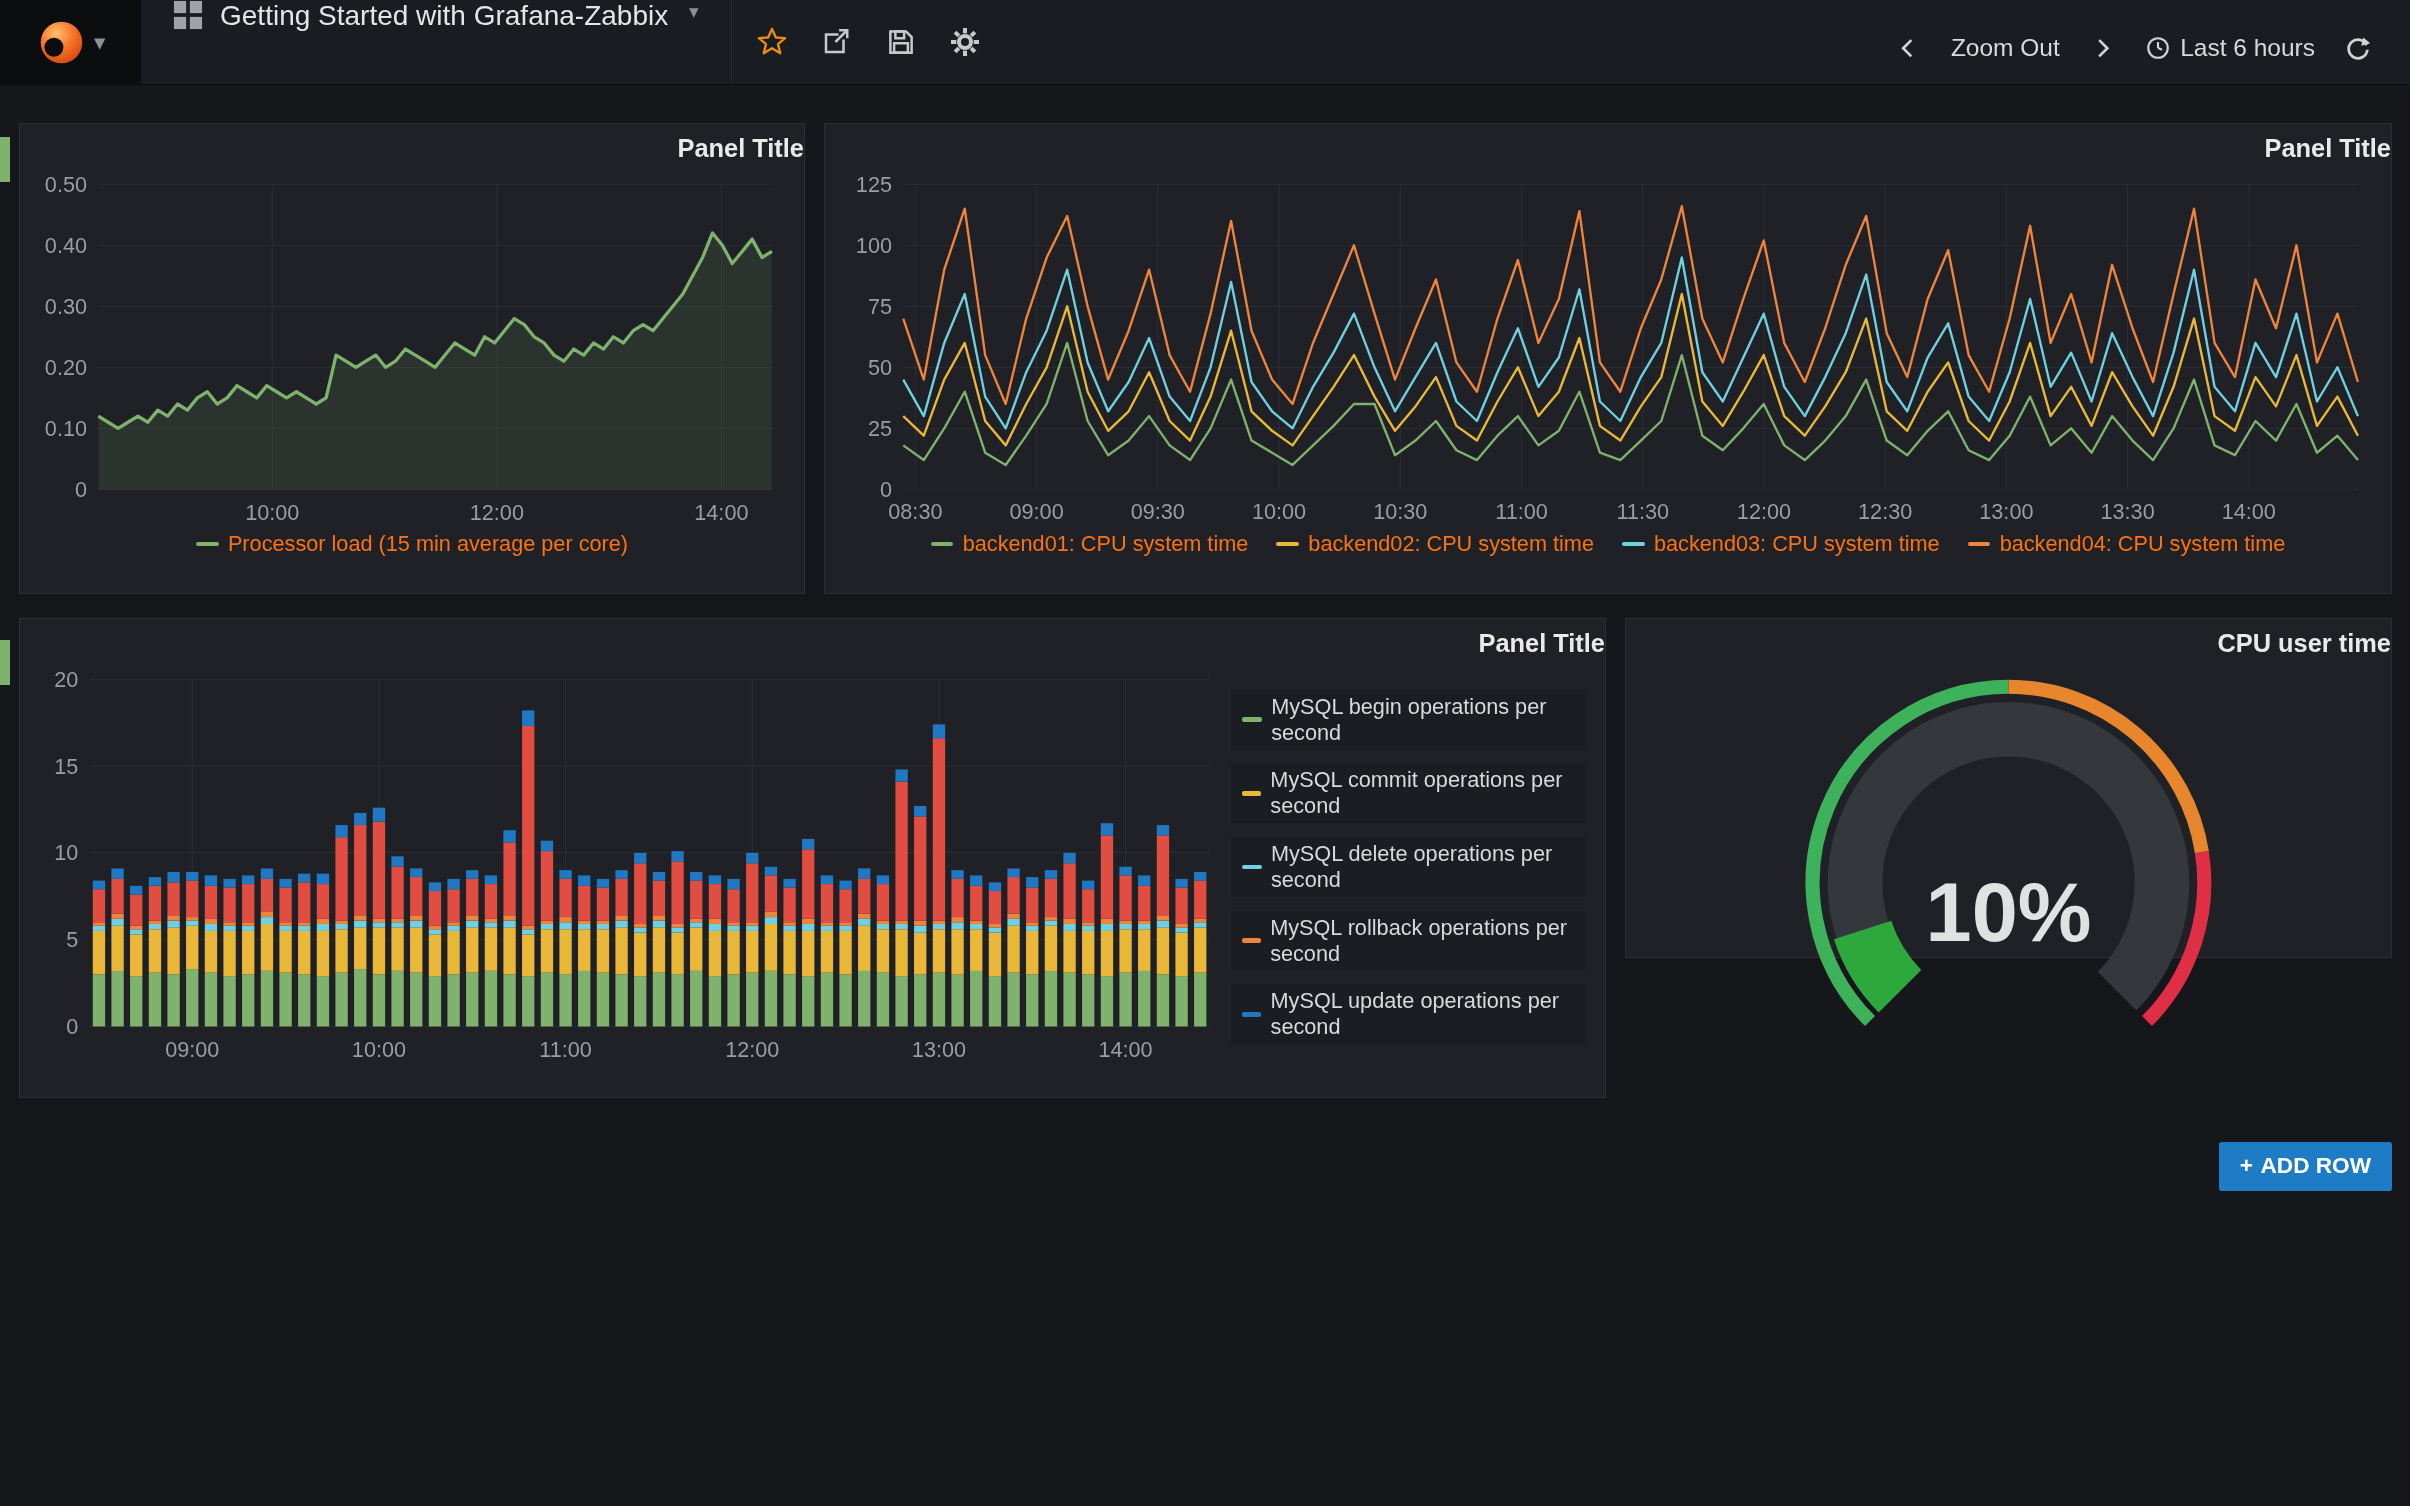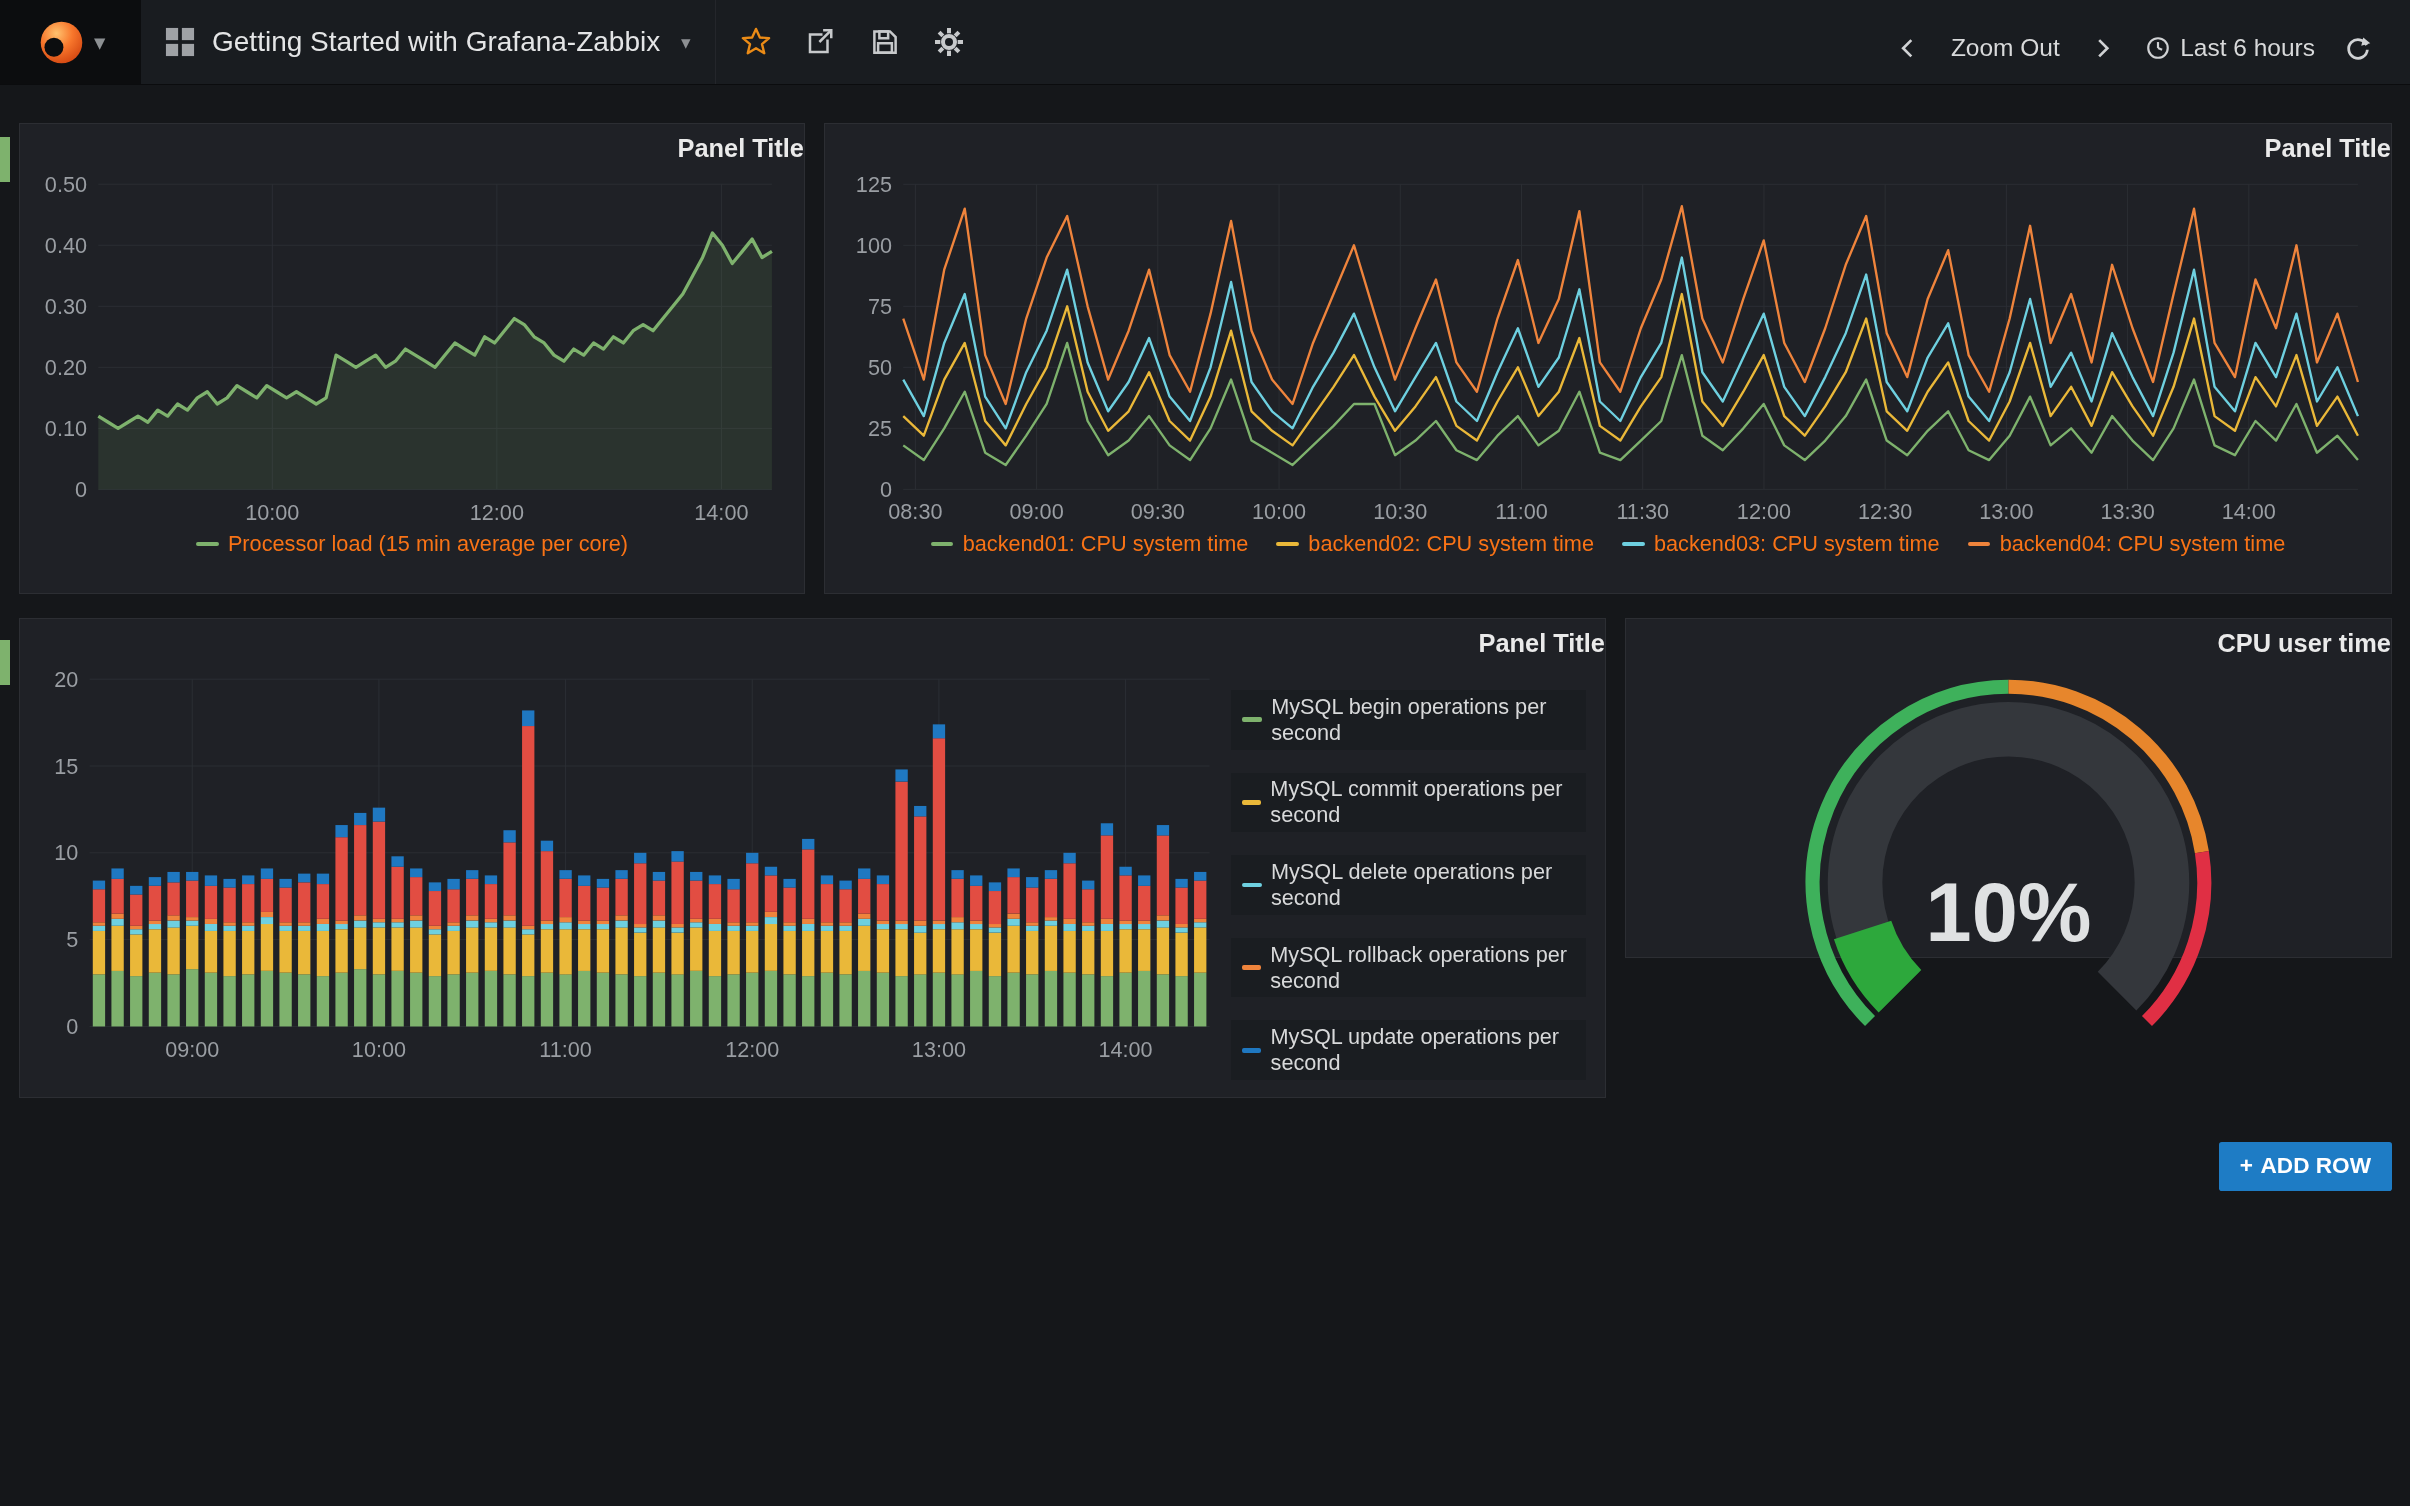--- a/index.html
+++ b/index.html
@@ -14,7 +14,7 @@
   .logo-block { width:141px; background:#0c0d0f; display:flex; align-items:center; justify-content:center; gap:7.5px; cursor:pointer; }
   .caret { color:#8d9093; font-size:22.6px; }
   .caret.small { font-size:19px; margin-left:3.8px; }
-  .title-block { display:flex; align-items:center; gap:17px; padding:0 24px; cursor:pointer; border-right:0.9px solid #24262b; }
+  .title-block { display:flex; align-items:flex-start; gap:17px; padding:0 32px; cursor:pointer; border-right:0.9px solid #24262b; }
   .dash-title { font-size:28px; color:#e4e5e6; }
   .nav-icons { display:flex; align-items:center; gap:9.4px; padding:0 13px; }
   .icon-btn { background:transparent; border:none; cursor:pointer; width:55px; height:55px; display:flex; align-items:center; justify-content:center; padding:0; }

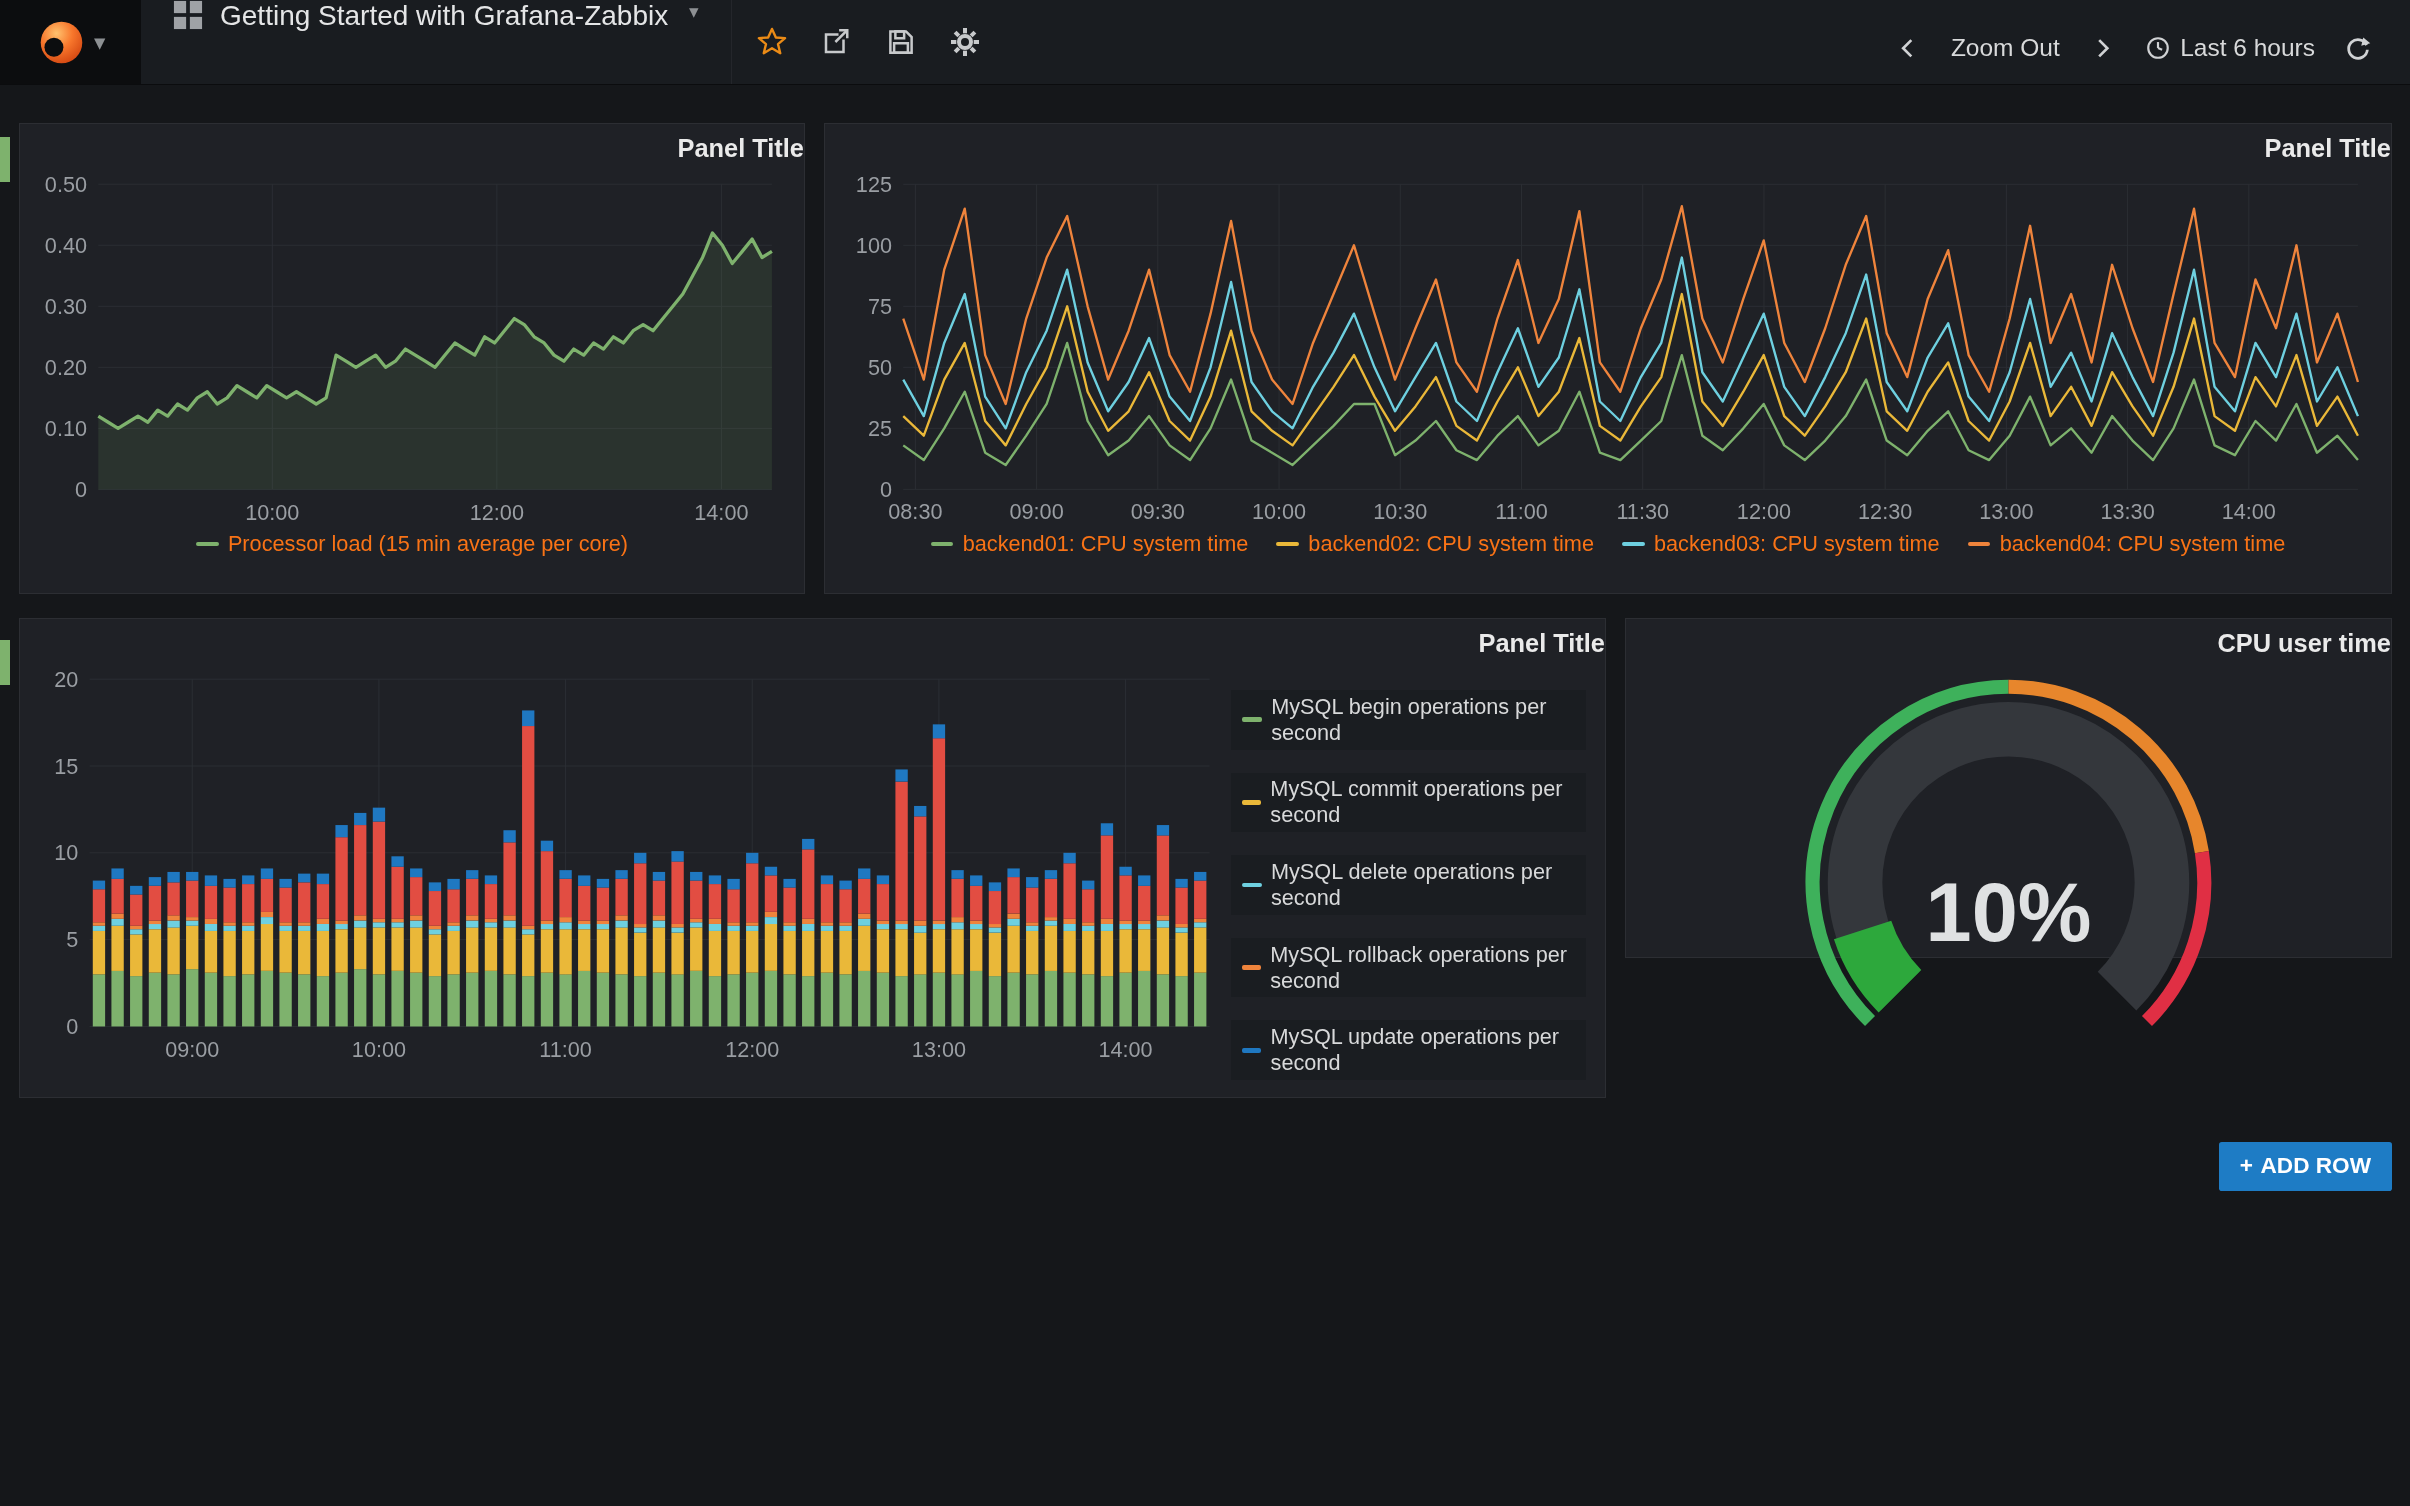--- a/index.html
+++ b/index.html
@@ -31,7 +31,7 @@
   .legend-item { display:inline-flex; align-items:center; gap:9.4px; cursor:pointer; }
   .legend-swatch { display:inline-block; width:22.6px; height:4.7px; border-radius:1.9px; }
   .p3-body { display:flex; align-items:flex-start; }
-  .legend-col { flex:1; display:flex; flex-direction:column; gap:23px; padding:24.5px 19px 0 5.6px; font-size:21.7px; color:#d8d9da; }
+  .legend-col { flex:1; display:flex; flex-direction:column; gap:14px; padding:24.5px 19px 0 5.6px; font-size:21.7px; color:#d8d9da; }
   .legend-col .legend-item { background:#1a1d21; padding:3.8px 11.3px; }
   .row-handle { position:absolute; left:0; width:10.4px; height:45px; background:#7eb26d; cursor:pointer; }
   .addrow { display:flex; justify-content:flex-end; margin-top:21px; padding-right:0; }

